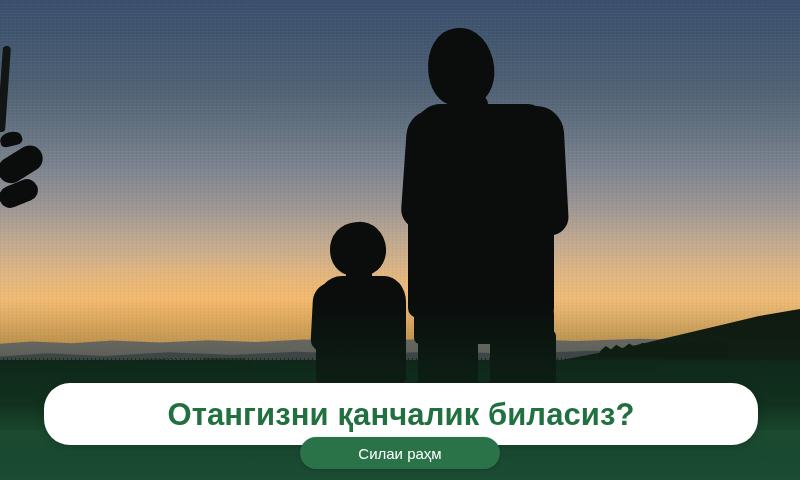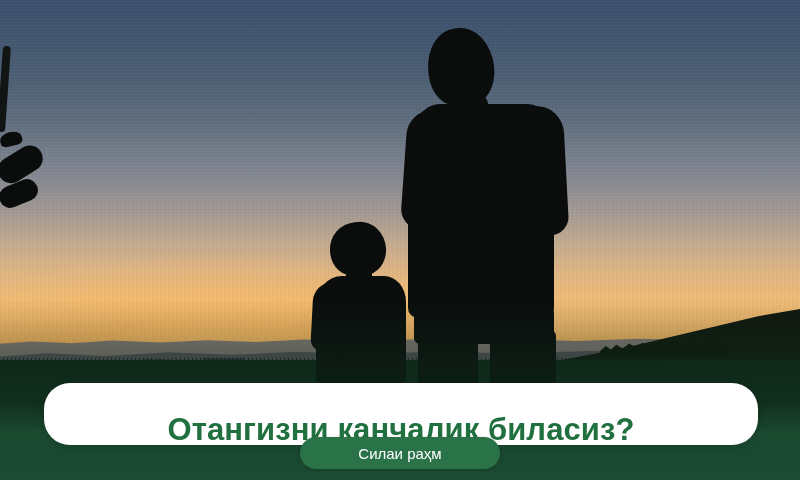--- a/index.html
+++ b/index.html
@@ -220,7 +220,7 @@
     position:absolute; left:44px; top:383px; width:714px; height:62px;
     background:#ffffff;
     border-radius:26px;
-    display:flex; align-items:flex-end; justify-content:center;
+    display:flex; align-items:center; justify-content:center;
     box-shadow:0 2px 10px rgba(0,0,0,.18);
   }
   .title-text {

